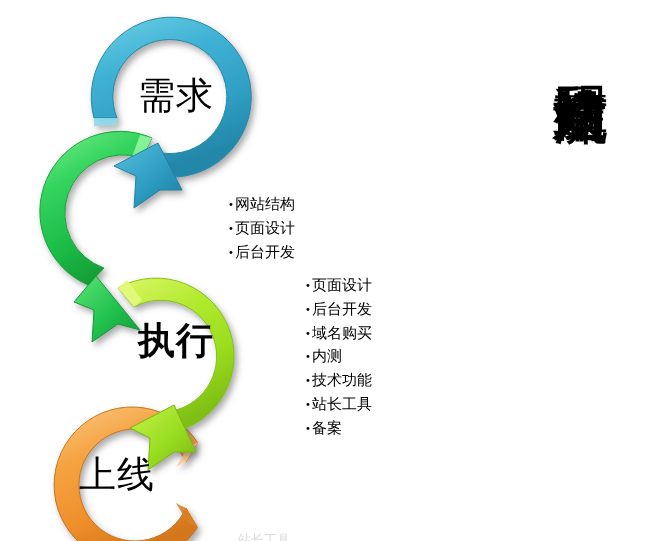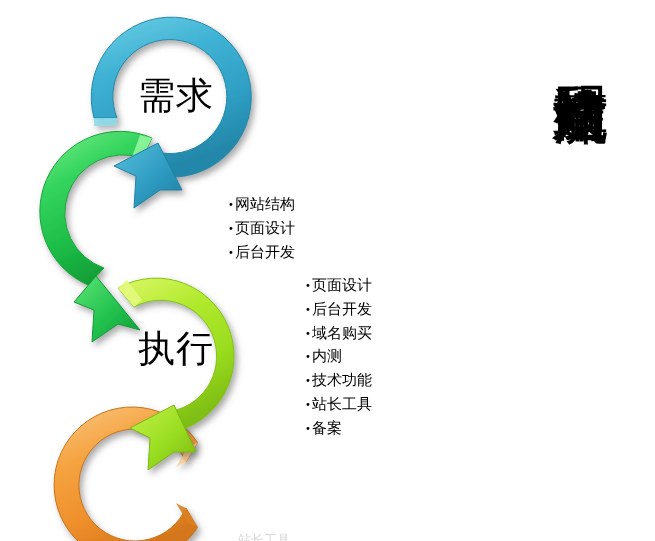--- a/index.html
+++ b/index.html
@@ -48,7 +48,7 @@
   }
   #label-xuqiu  { left: 138px; top:  77px; }
   #label-cehua  { left:  78px; top: 206px; }
-  #label-zhixing{ left: 138px; top: 330px; }
+  #label-zhixing{ left: 138px; top: 322px; font-weight: bold; }
   #label-shangxian { left:  79px; top: 456px; }
 
   

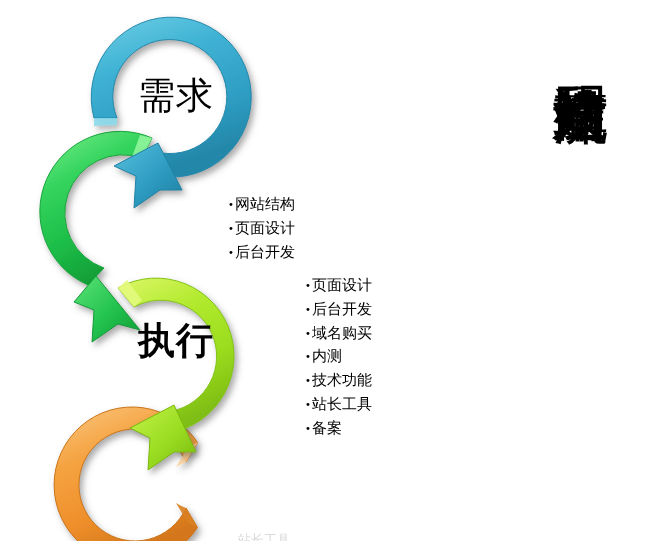--- a/index.html
+++ b/index.html
@@ -230,6 +230,7 @@
 
     <div class="stage-label" id="label-zhixing">执行</div>
 
+    <div class="stage-label" id="label-shangxian">上线</div>
 
     <div class="note-block" id="note-planning">
       <span class="note-item">网站结构</span>

